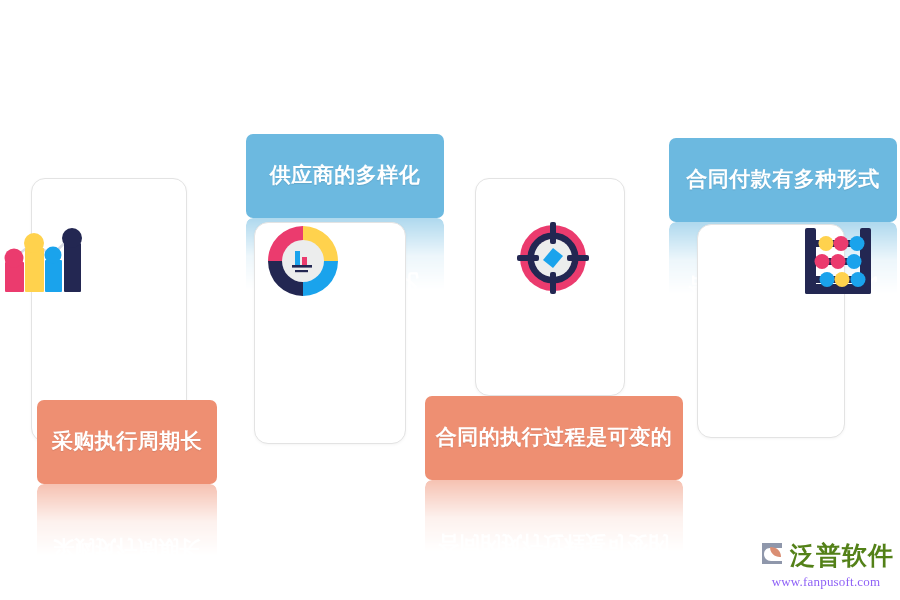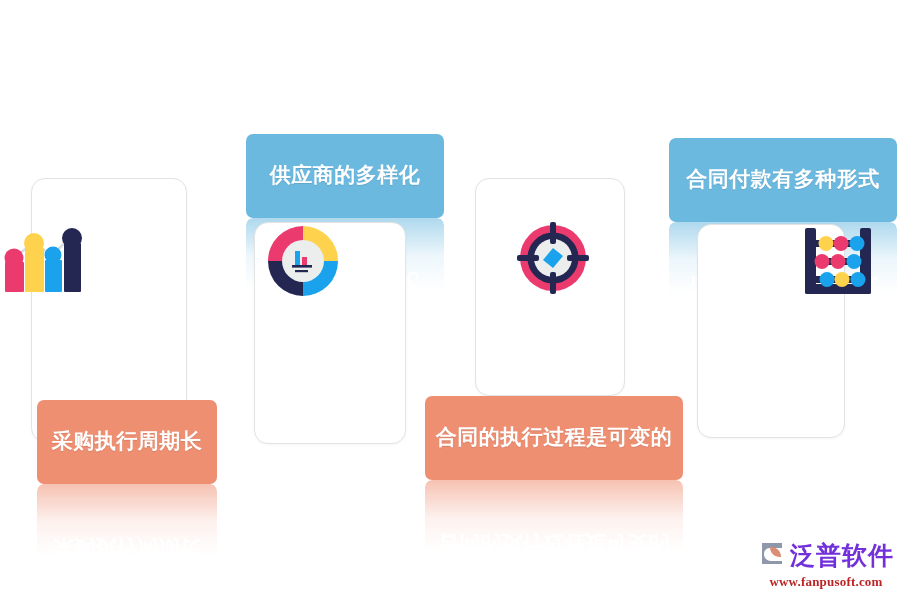--- a/index.html
+++ b/index.html
@@ -99,7 +99,7 @@
   #wm-name {
     font-size: 25px;
     font-weight: bold;
-    color: #6d28d9;
+    color: #4d7c0f;
     letter-spacing: 1px;
     font-family: "DejaVu Sans", "Liberation Sans", sans-serif;
   }

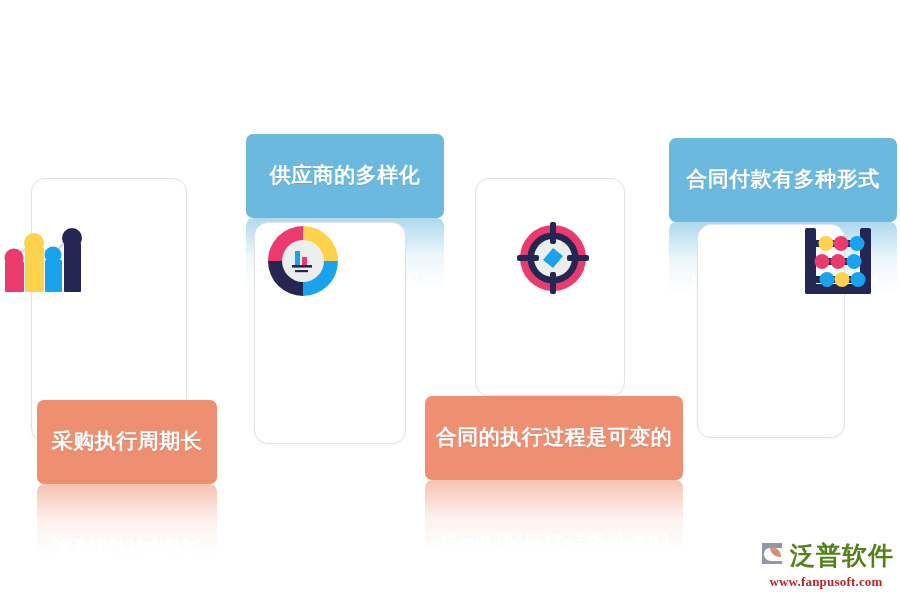--- a/index.html
+++ b/index.html
@@ -106,8 +106,8 @@
   #wm-url {
     margin-top: 2px;
     font-size: 13px;
-    font-weight: bold;
-    color: #b91c1c;
+    font-weight: normal;
+    color: #8b5cf6;
     font-family: "Liberation Serif", "DejaVu Serif", serif;
     letter-spacing: 0.2px;
   }

